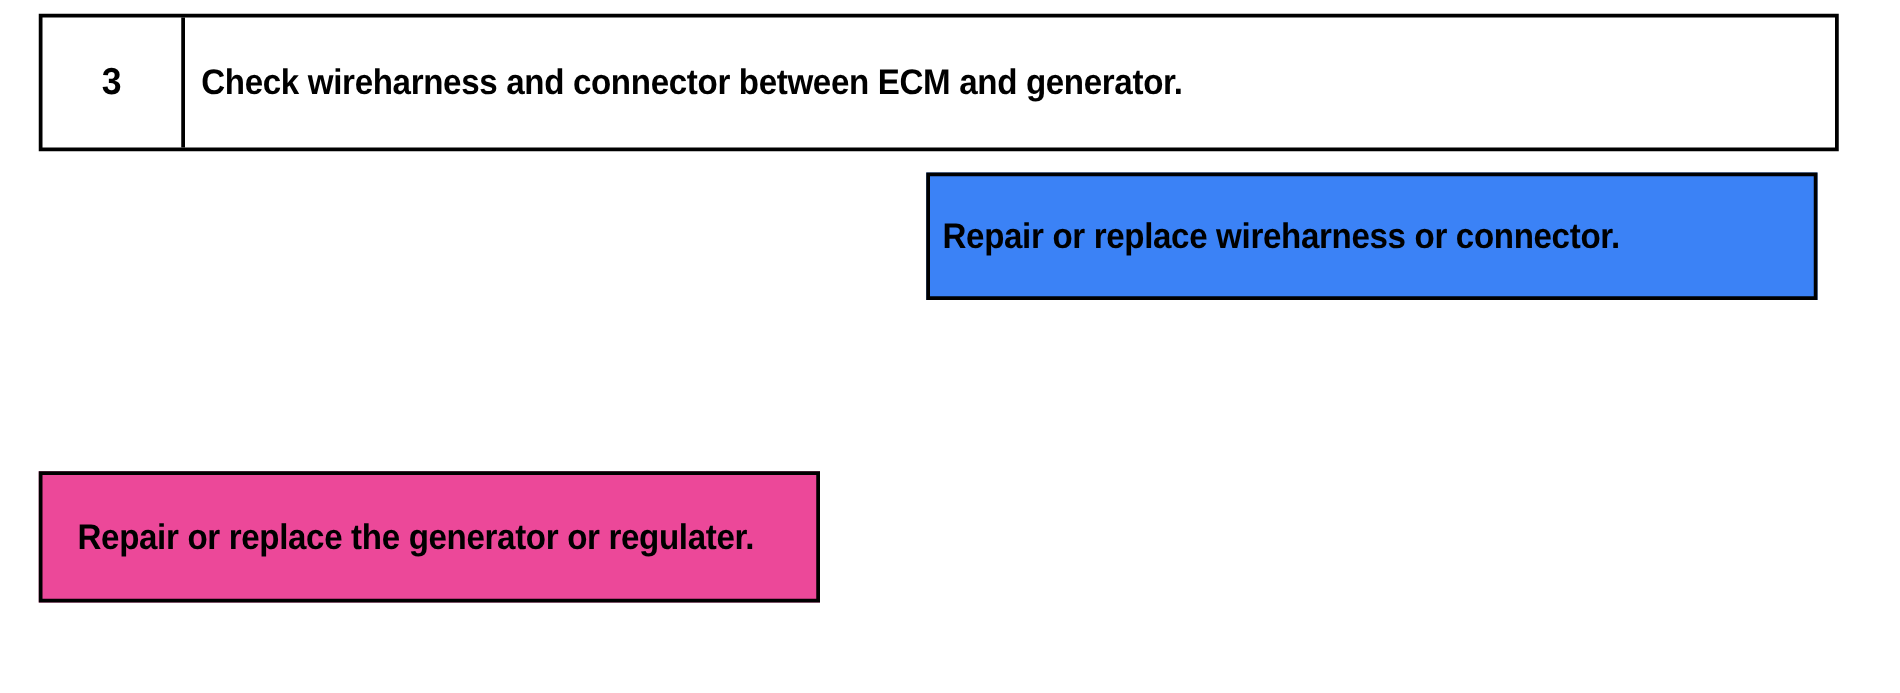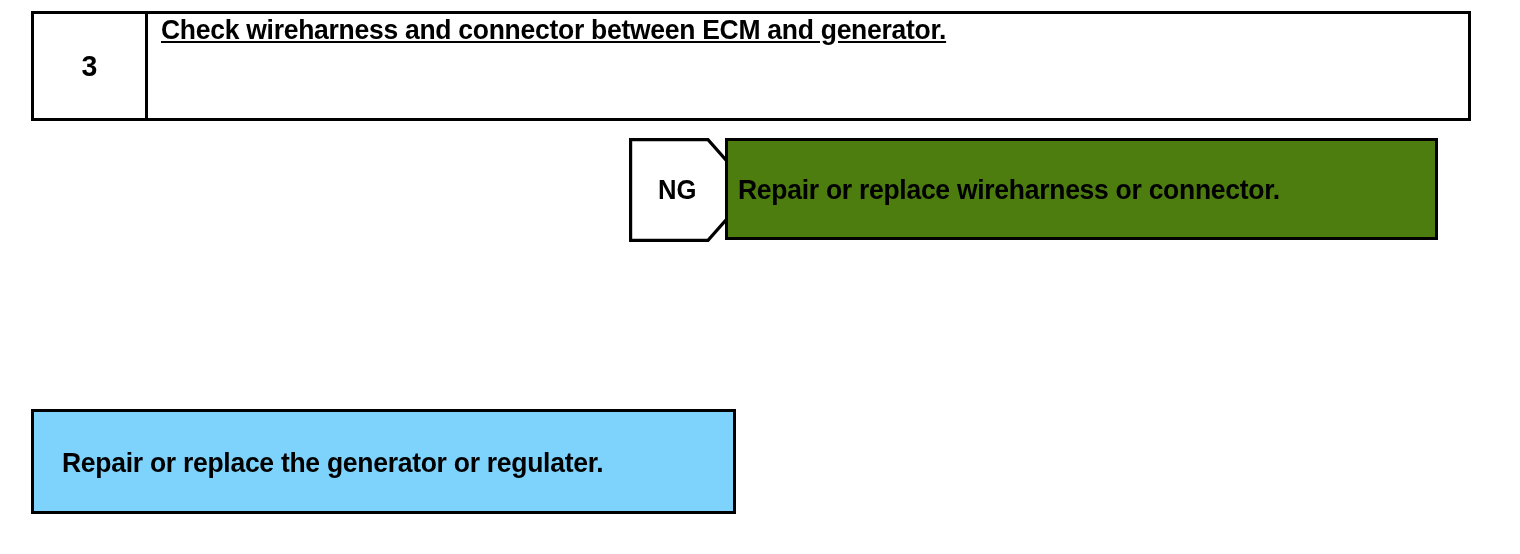--- a/index.html
+++ b/index.html
@@ -60,8 +60,7 @@
     top: 0;
     height: 104px;
     display: flex;
-    align-items: flex-start;
-    text-decoration: underline;
+    align-items: center;
   }
   .step-desc .label {
     font-weight: bold;

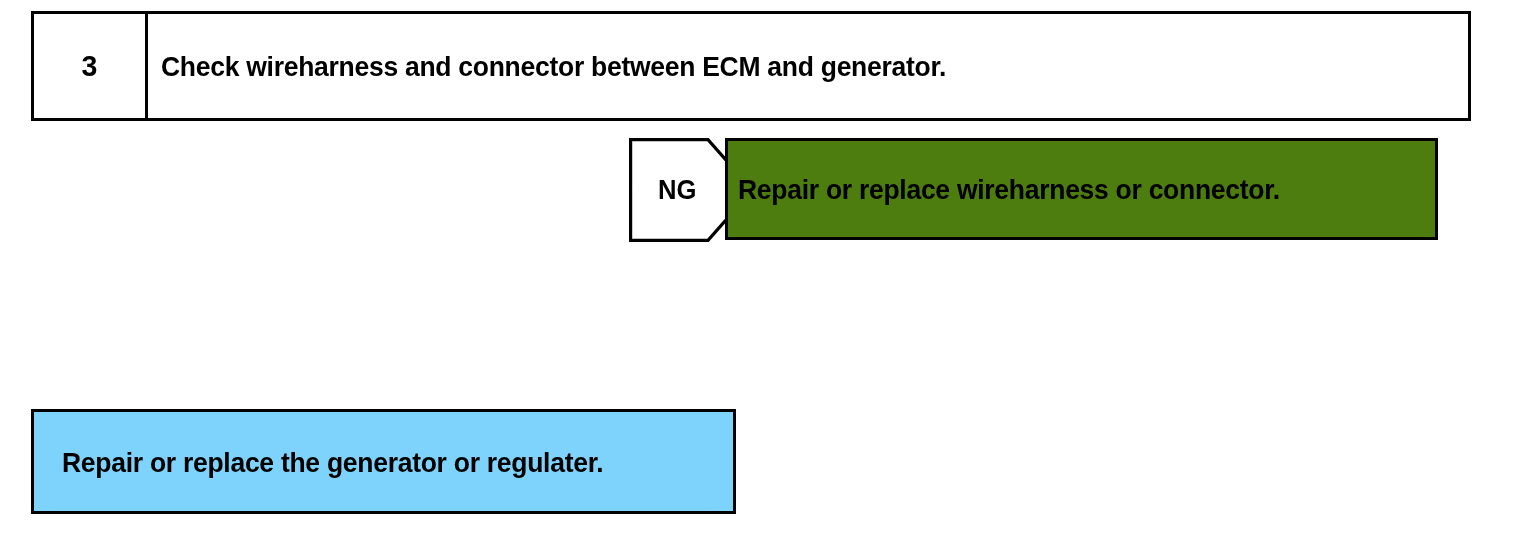--- a/index.html
+++ b/index.html
@@ -188,12 +188,6 @@
     </div>
   </div>
 
-  <div class="ng-pentagon">
-    <svg class="shape" viewBox="0 0 125 104" preserveAspectRatio="none">
-      <polygon points="1.6,1.6 79,1.6 123.4,52 79,102.4 1.6,102.4" fill="#ffffff" stroke="#000000" stroke-width="3.2" stroke-linejoin="miter"></polygon>
-    </svg>
-    <span class="ng-label">NG</span>
-  </div>
 
   <div class="ng-result-box">
     <span class="label">Repair or replace wireharness or connector.</span>

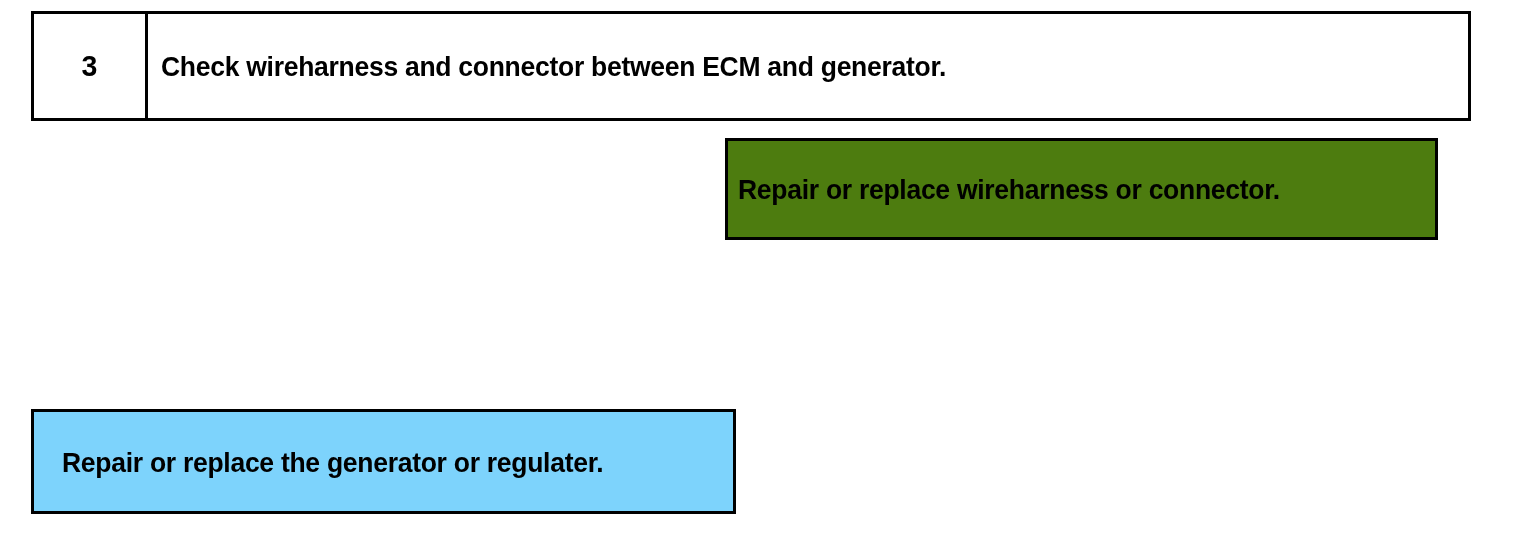--- a/index.html
+++ b/index.html
@@ -104,13 +104,13 @@
 
   .ng-result-box {
     position: absolute;
-    left: 725px;
+    left: 741px;
     top: 138px;
     width: 713px;
     height: 102px;
     box-sizing: border-box;
     border: 3px solid #000;
-    background: #4d7c0f;
+    background: #3b82f6;
     display: flex;
     align-items: center;
   }

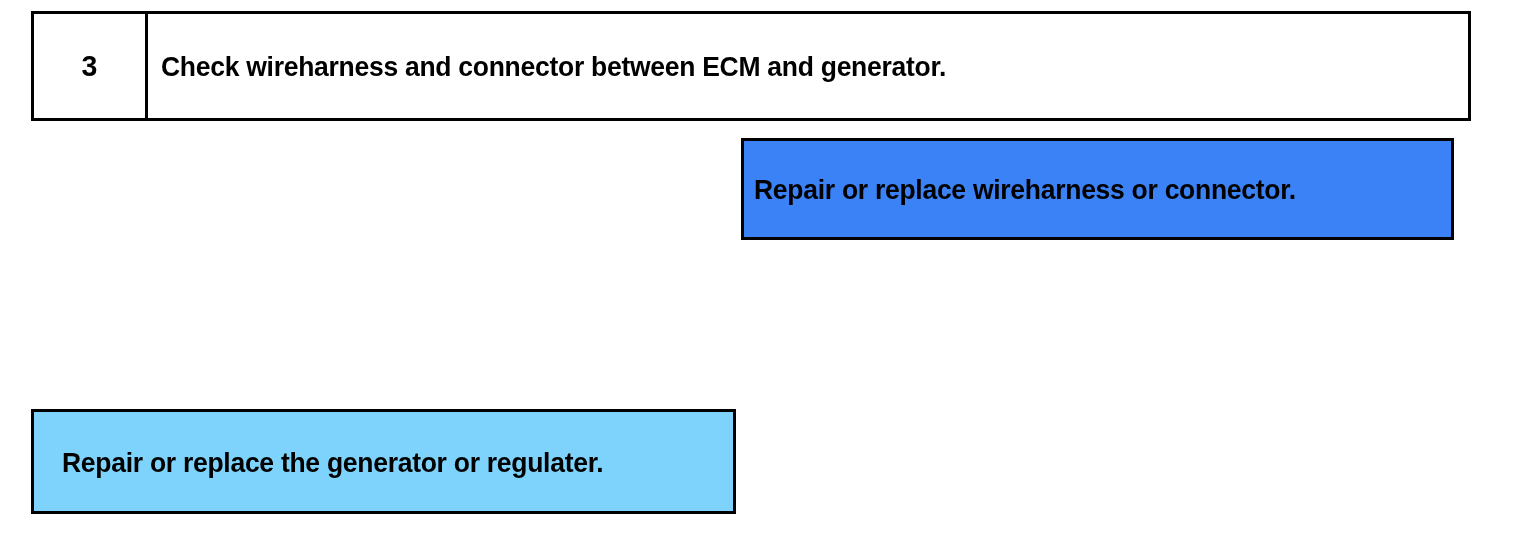--- a/index.html
+++ b/index.html
@@ -154,12 +154,12 @@
   .ok-result-box {
     position: absolute;
     left: 31px;
-    top: 409px;
-    width: 705px;
+    top: 377px;
+    width: 625px;
     height: 105px;
     box-sizing: border-box;
     border: 3px solid #000;
-    background: #7dd3fc;
+    background: #ec4899;
     display: flex;
     align-items: center;
   }

